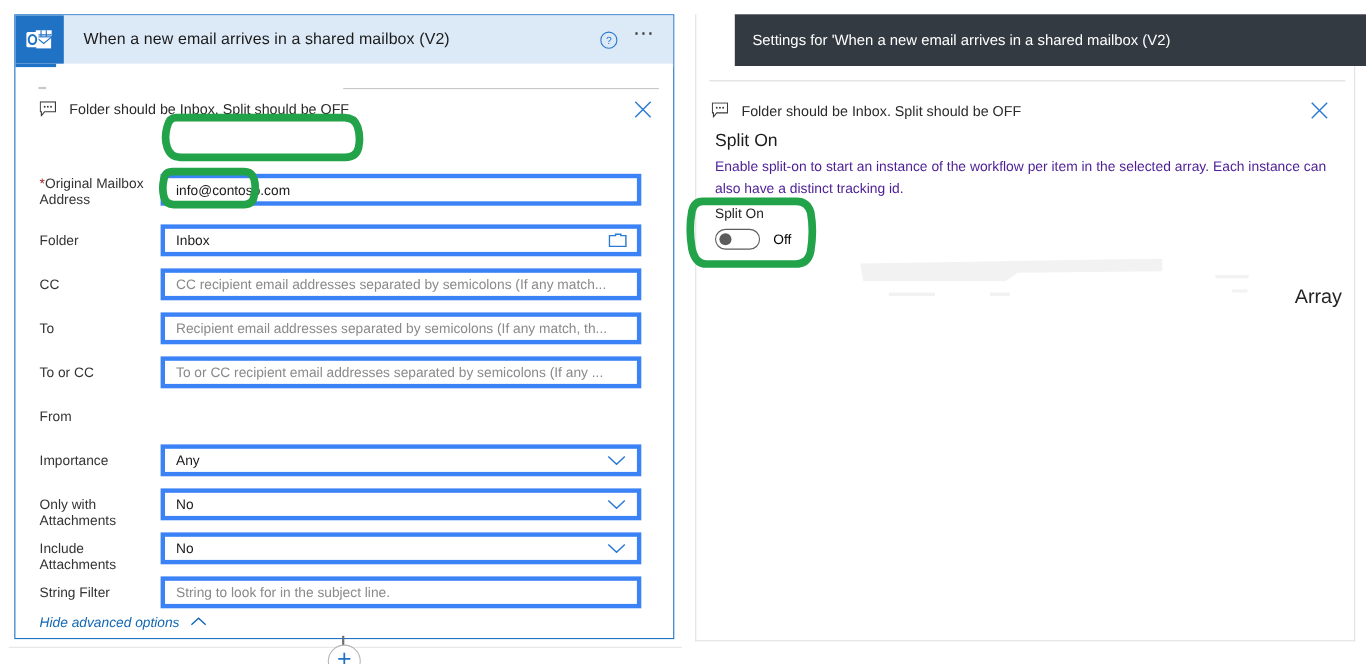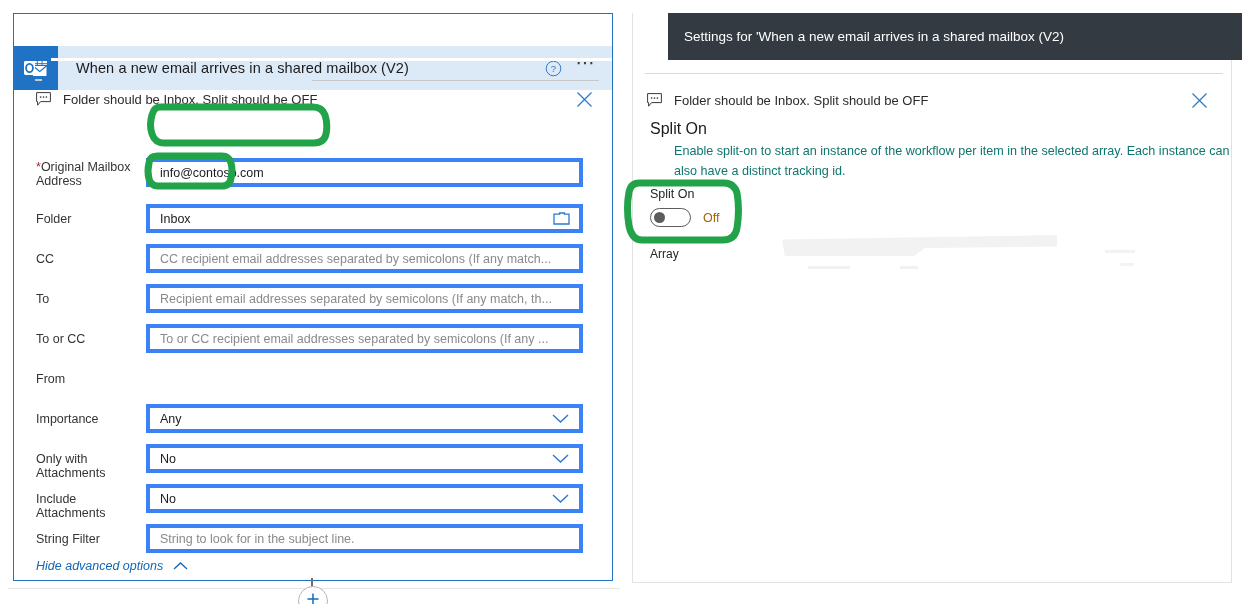--- a/index.html
+++ b/index.html
@@ -35,7 +35,6 @@
     background: #dce9f7;
     display: flex;
     align-items: center;
-    margin-top: 32px;
   }
   #app-icon {
     width: 44px;

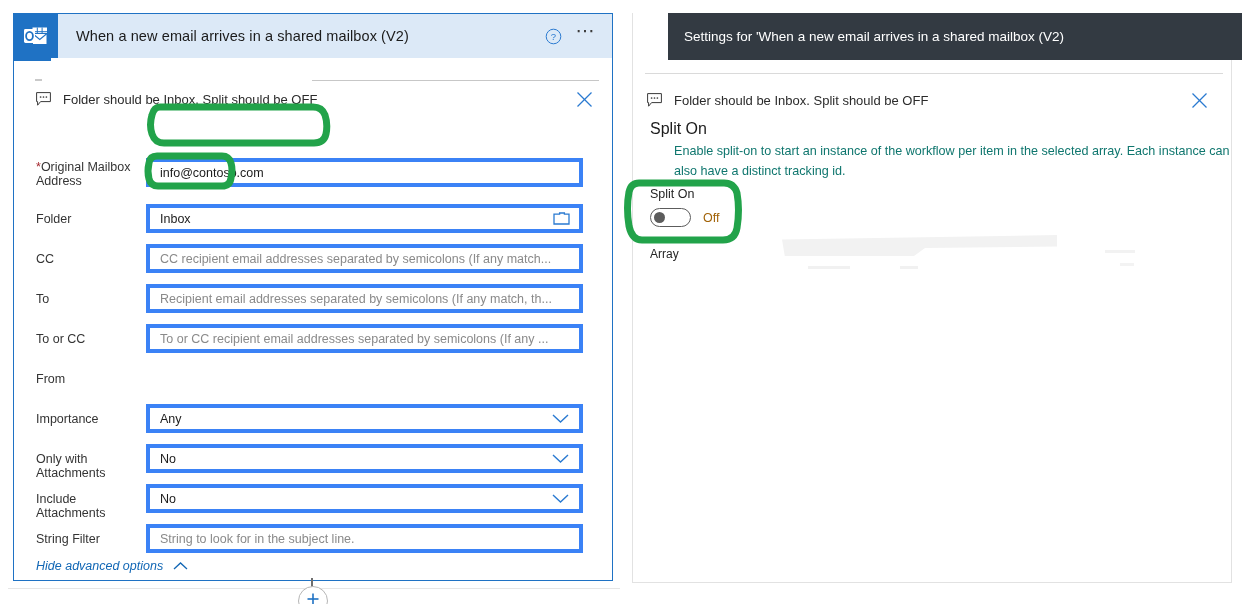--- a/index.html
+++ b/index.html
@@ -283,10 +283,9 @@
   }
   #split-desc {
     font-size: 12.6px;
-    color: #0f766e;
+    color: #4c1d95;
     line-height: 20px;
     width: 560px;
-    margin-left: 24px;
   }
   #split-toggle-label {
     font-size: 12.5px;

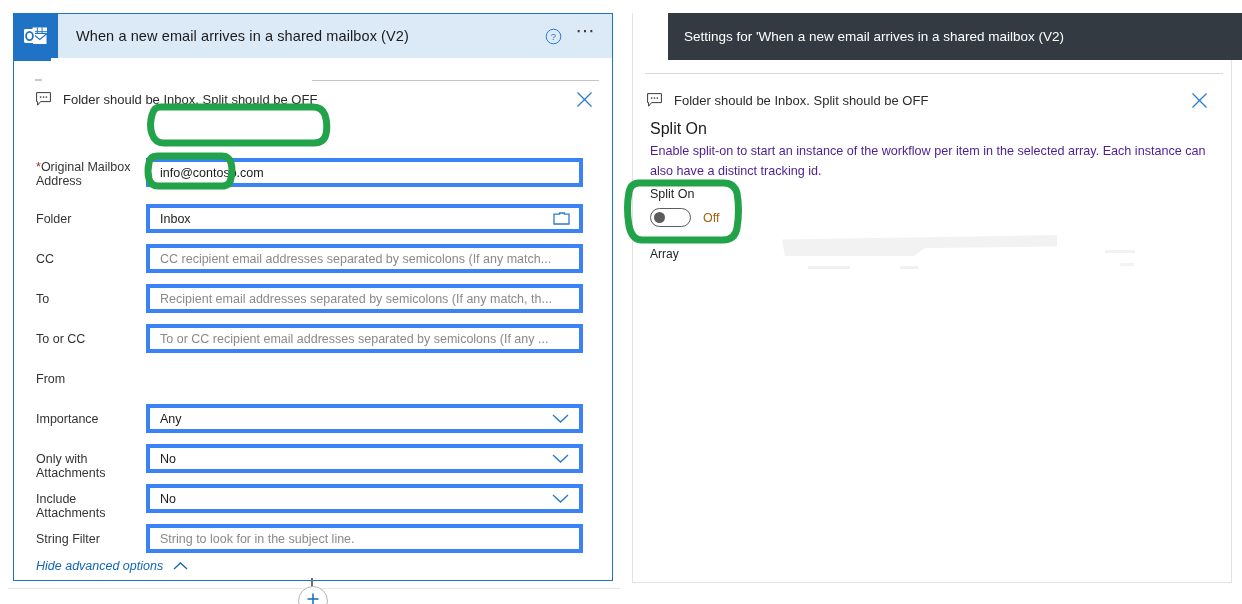--- a/index.html
+++ b/index.html
@@ -317,7 +317,7 @@
   }
   #toggle-state {
     font-size: 12.5px;
-    color: #a16207;
+    color: #000000;
     text-align: center;
   }
   #array-label {

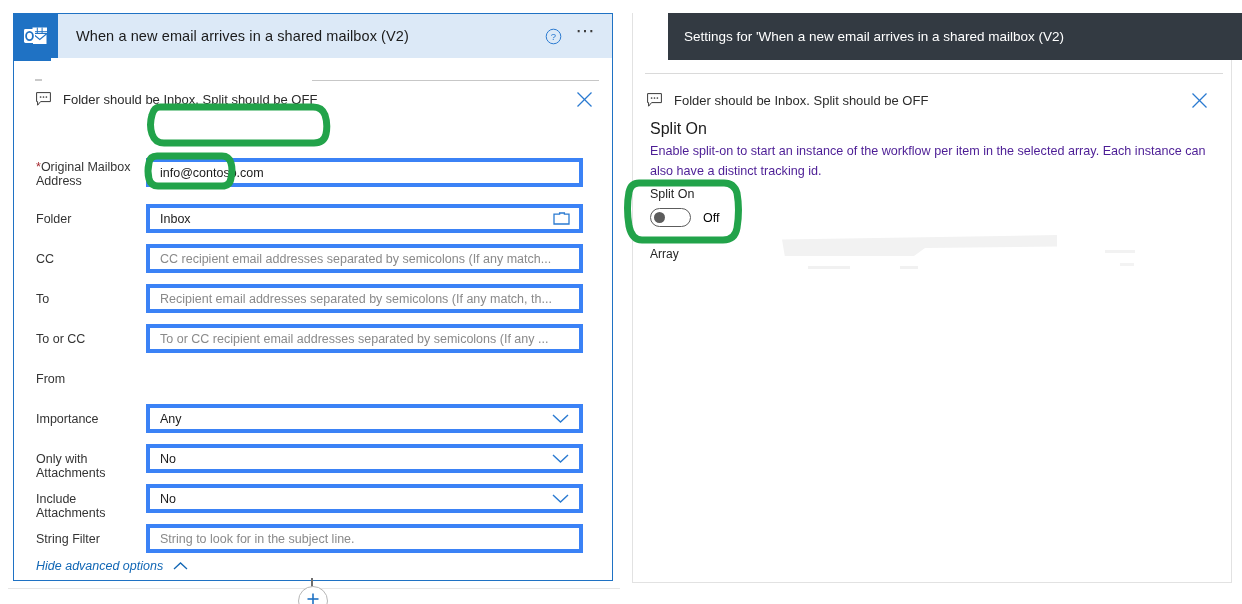--- a/index.html
+++ b/index.html
@@ -321,9 +321,10 @@
     text-align: center;
   }
   #array-label {
-    font-size: 12px;
+    font-size: 18px;
     color: #252525;
-    margin-top: 20px;
+    margin-top: 32px;
+    text-align: right;
   }
 
   

